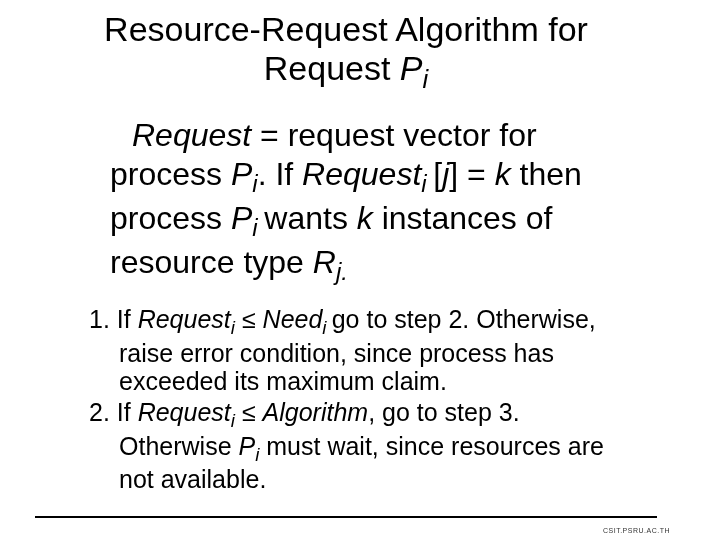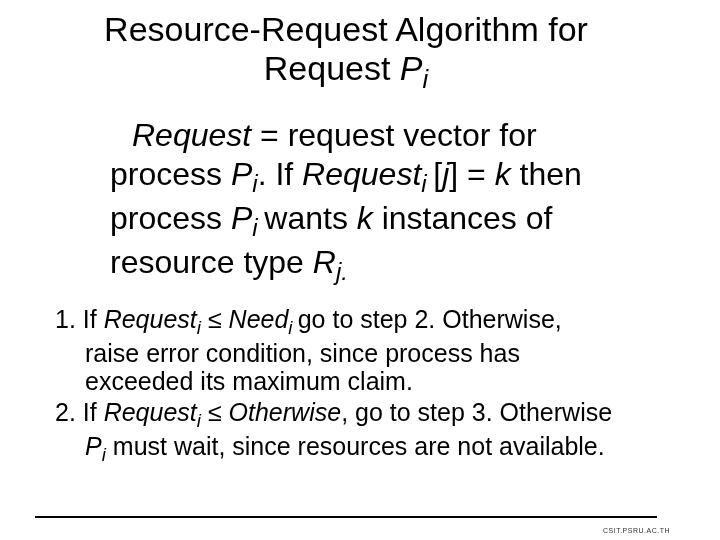--- a/index.html
+++ b/index.html
@@ -50,6 +50,7 @@
     font-size: 25px;
     line-height: 1.15;
     padding: 18px 70px 0 55px;
+    margin-left: 34px;
   }
   .list .step {
     text-indent: -30px;

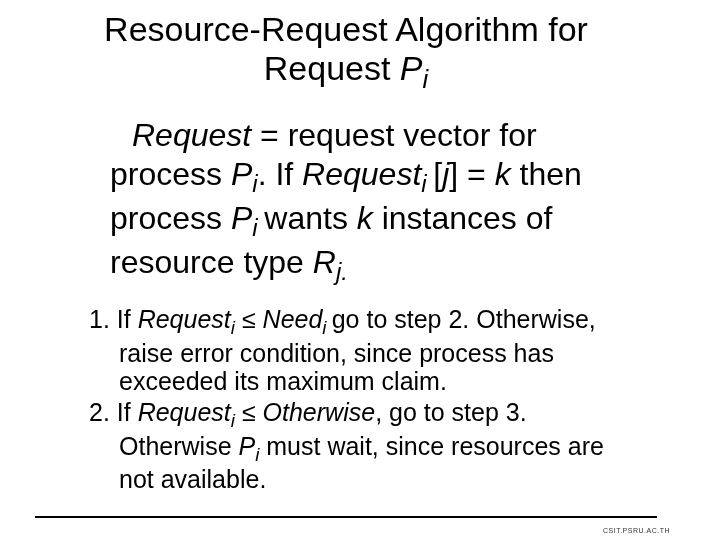--- a/index.html
+++ b/index.html
@@ -99,7 +99,7 @@
       <span>1.</span><span>  If </span><span class="ital">Request</span><span class="sub">i</span><span> ≤ </span><span class="ital">Need</span><span class="sub">i </span><span>go to step 2.  Otherwise, raise error condition, since process has exceeded its maximum claim.</span>
     </div>
     <div class="step">
-      <span>2.</span><span>  If </span><span class="ital">Request</span><span class="sub">i</span><span> ≤ </span><span class="ital">Otherwise</span><span>, go to step 3.  Otherwise </span><span class="ital">P</span><span class="sub">i</span><span>  must wait, since resources are not available.</span>
+      <span>2.</span><span>  If </span><span class="ital">Request</span><span class="sub">i</span><span> ≤ </span><span class="ital">Algorithm</span><span>, go to step 3.  Otherwise </span><span class="ital">P</span><span class="sub">i</span><span>  must wait, since resources are not available.</span>
     </div>
   </div>
 

